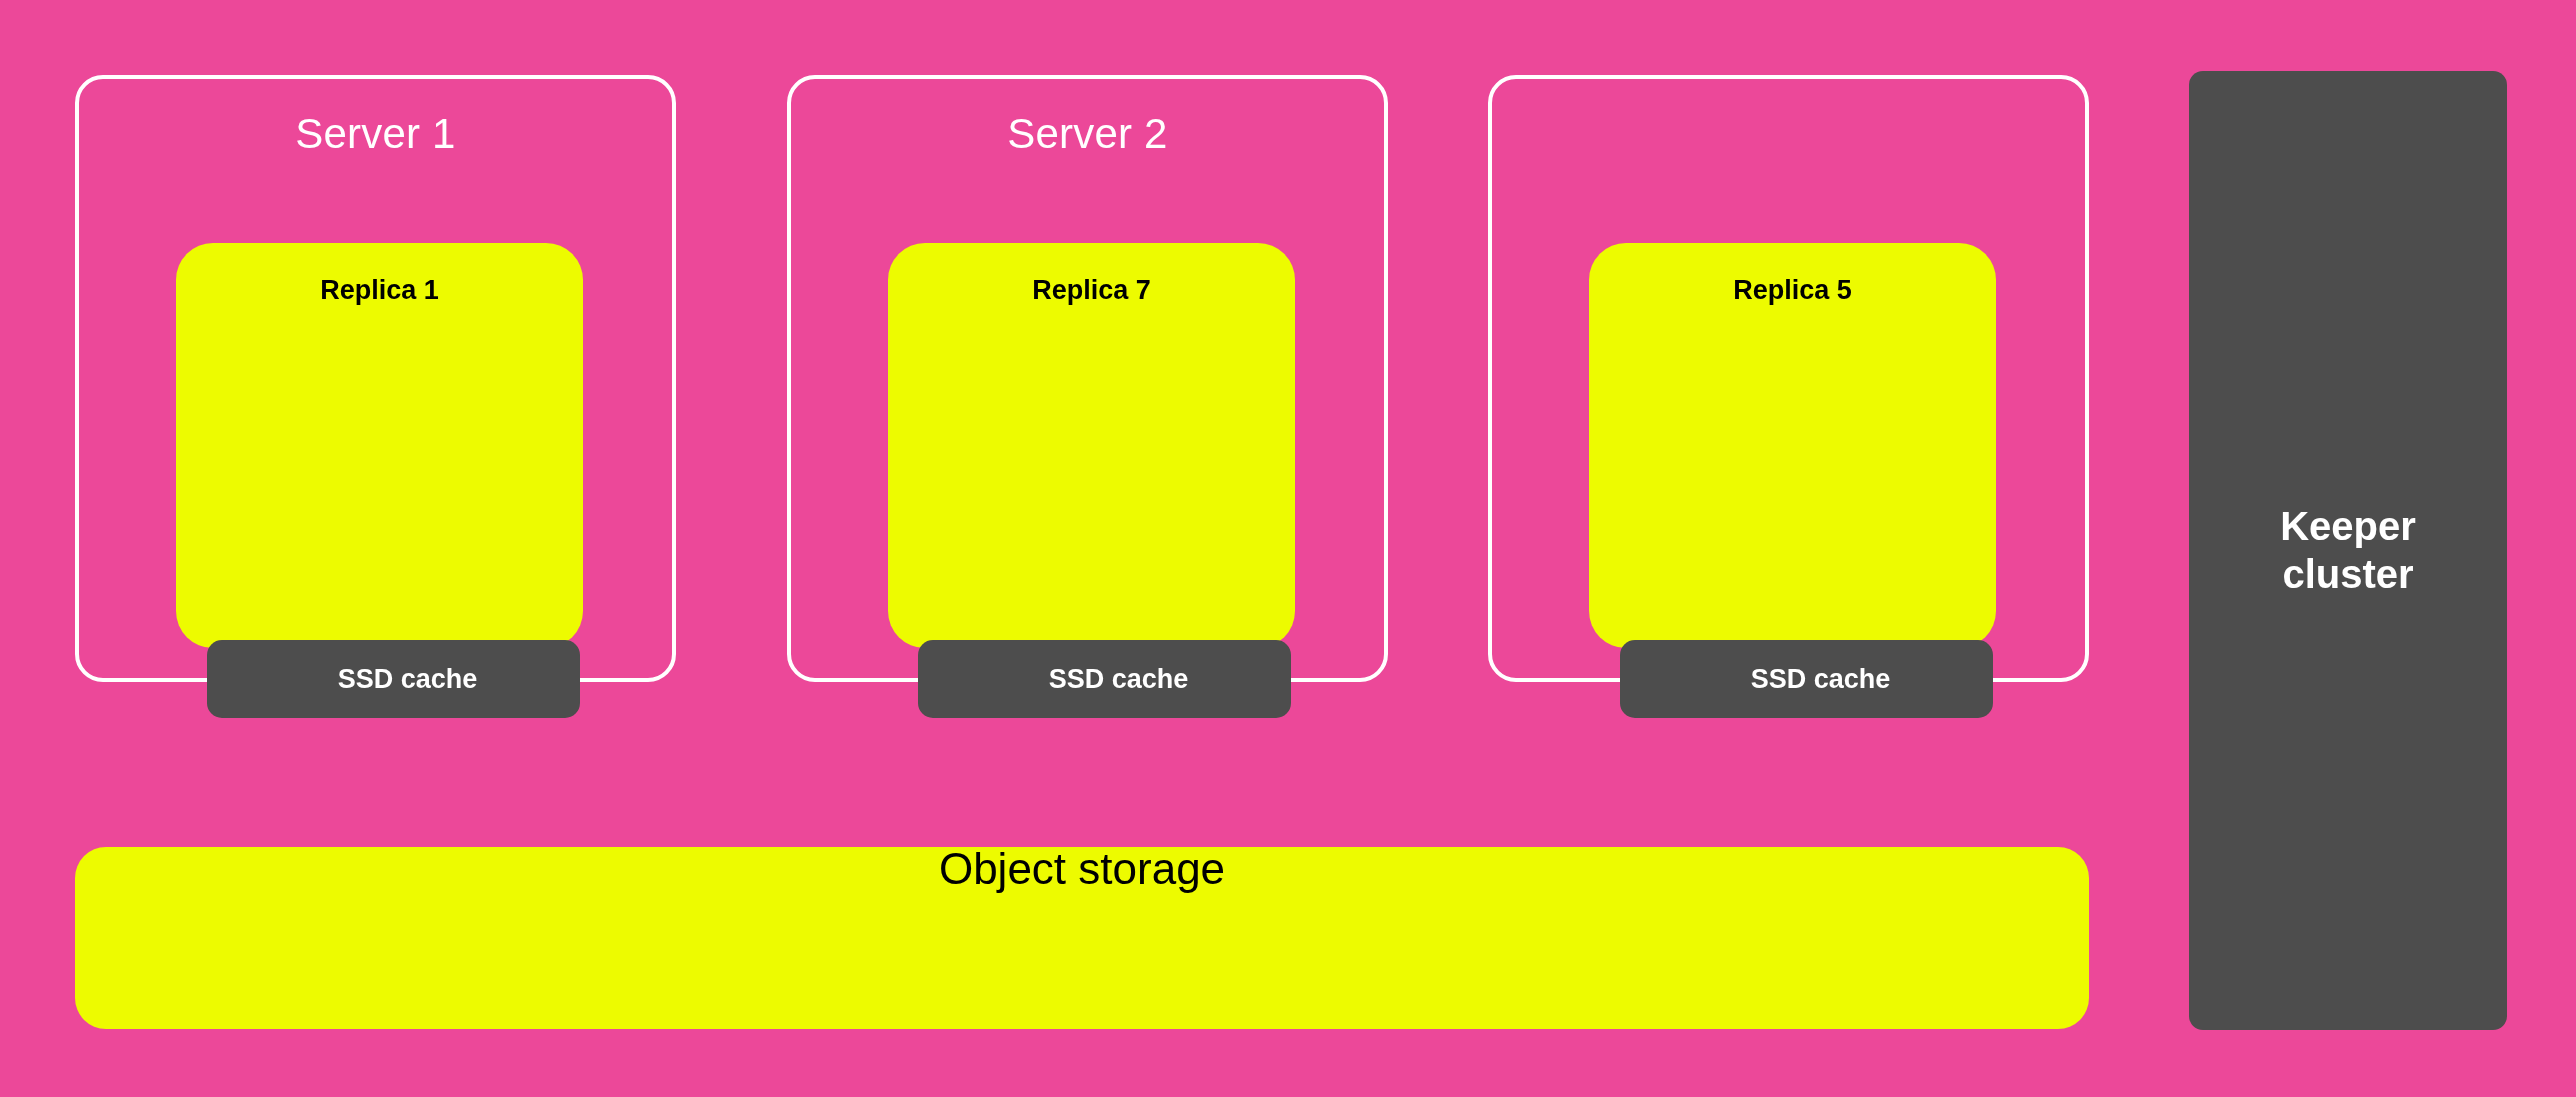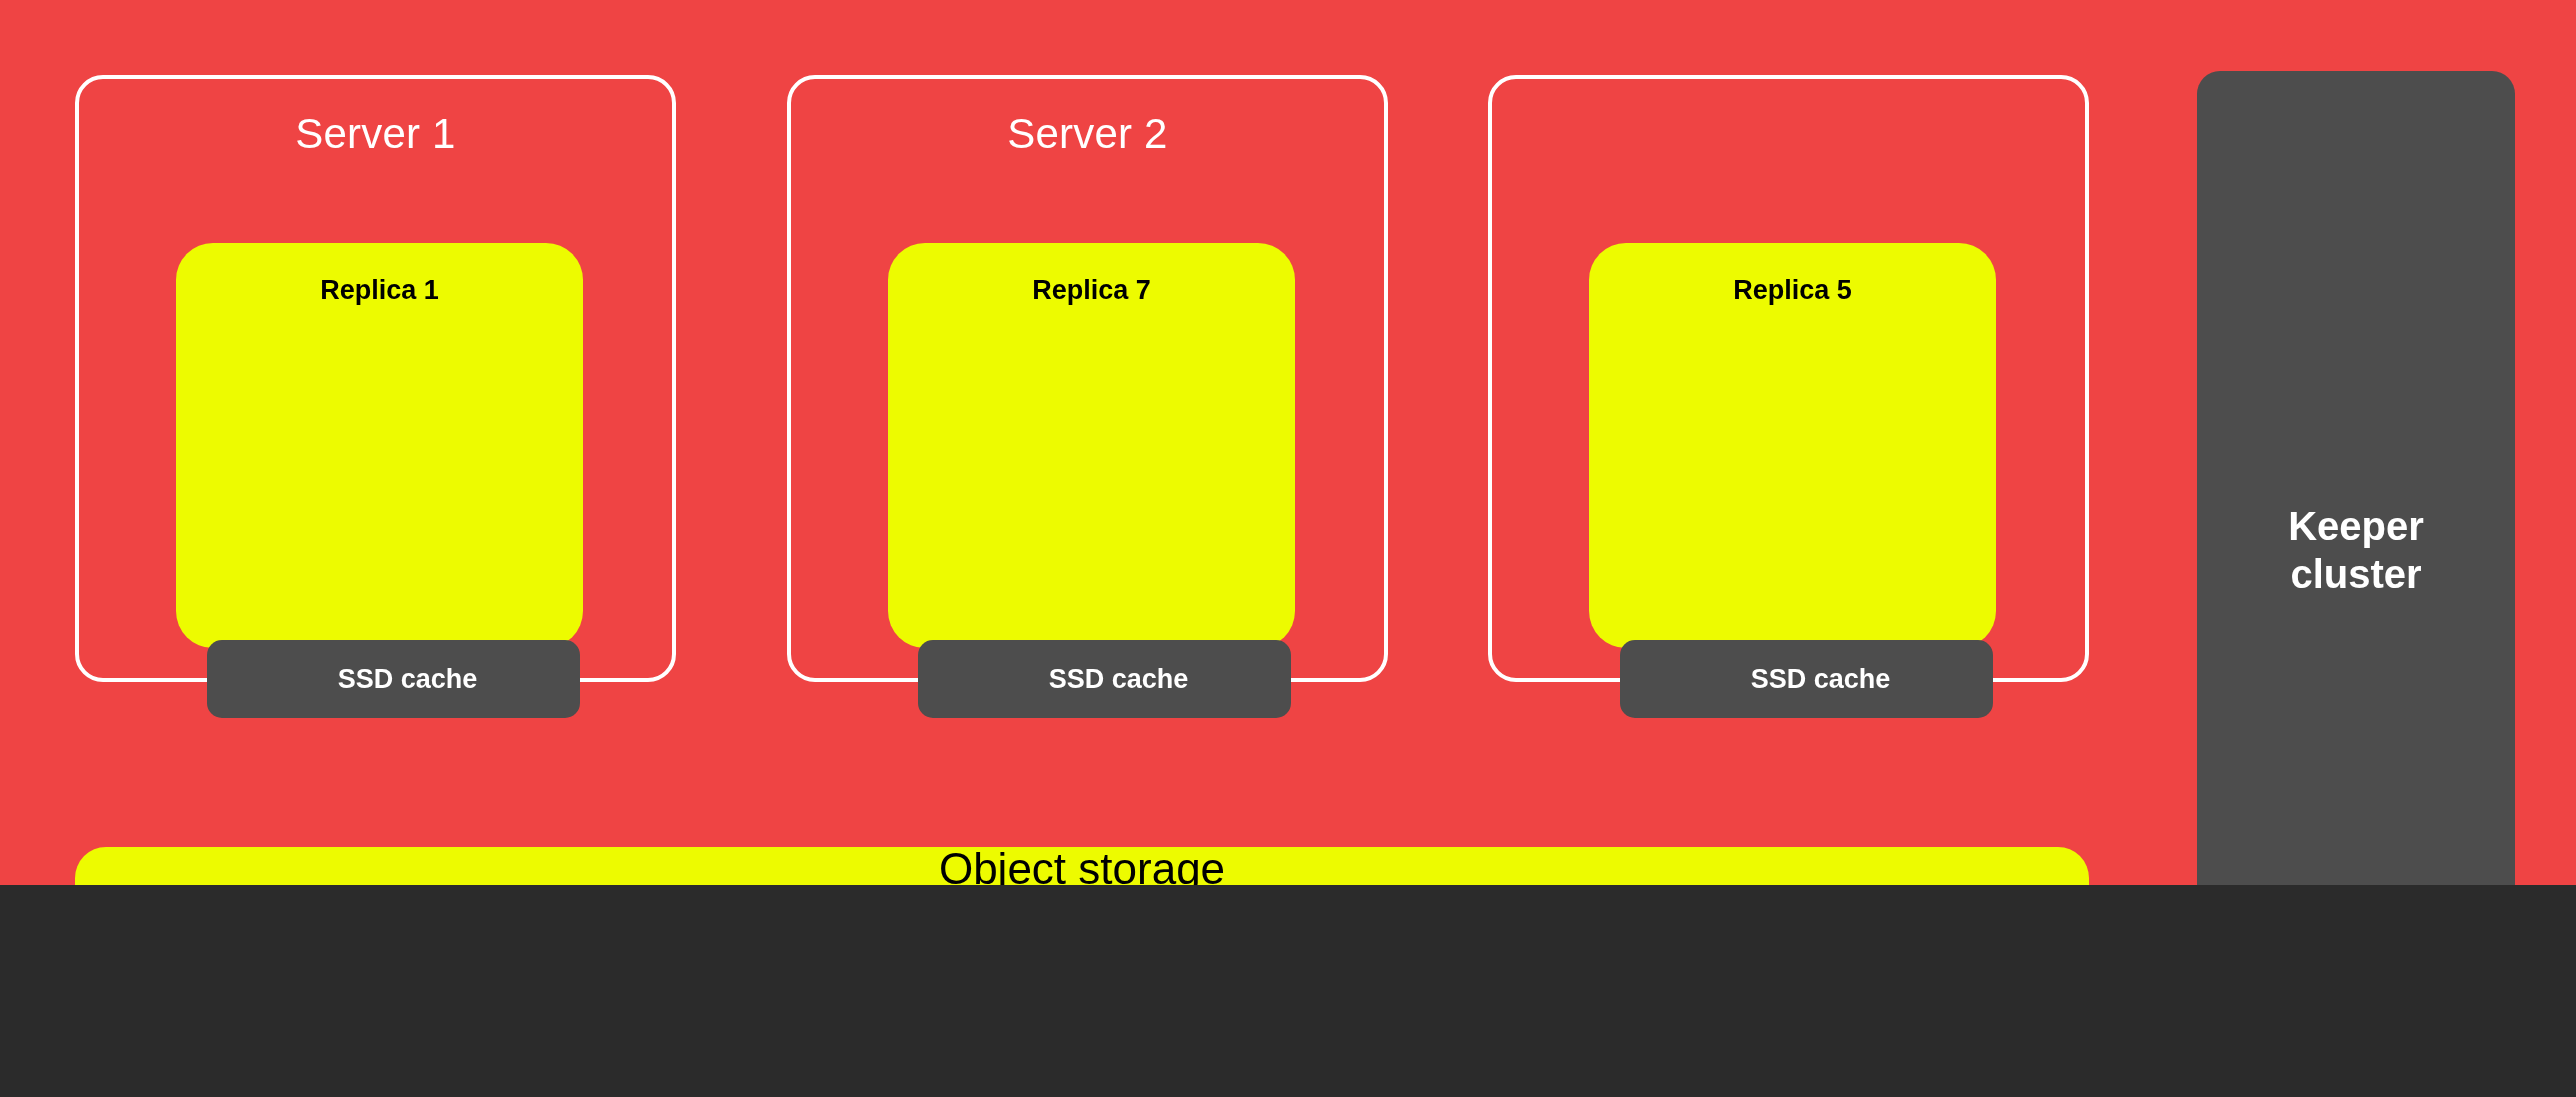--- a/index.html
+++ b/index.html
@@ -15,8 +15,8 @@
   #diagram {
     position: relative;
     width: 2576px;
-    height: 885px;
-    background: #ef4444;
+    height: 1097px;
+    background: #ec4899;
     overflow: hidden;
   }
 

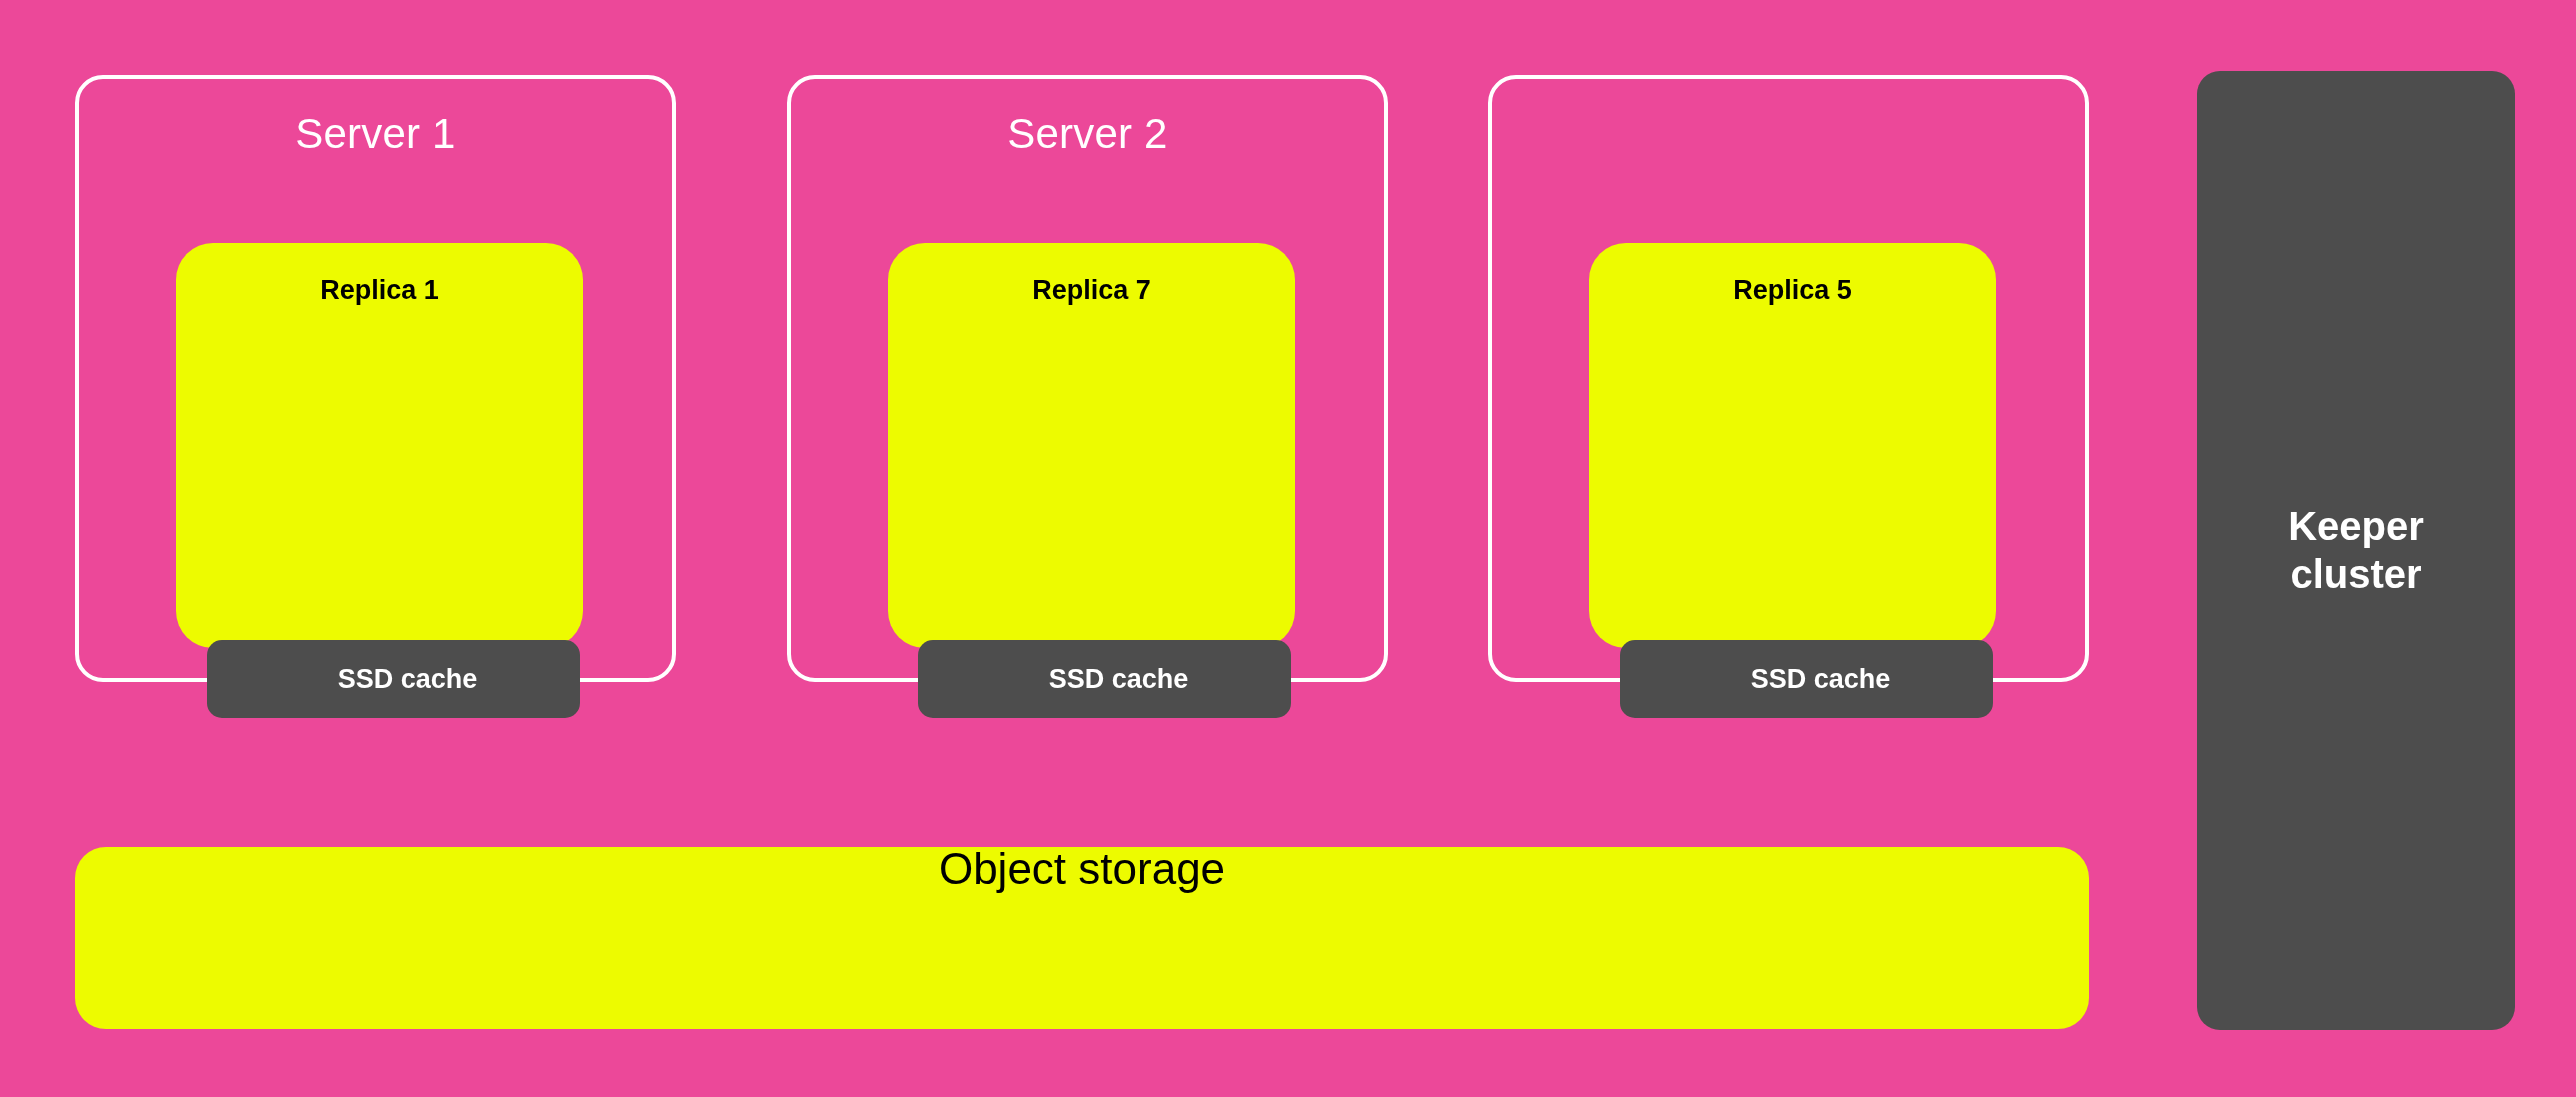--- a/index.html
+++ b/index.html
@@ -125,11 +125,10 @@
     width: 318px;
     height: 959px;
     background: #4d4d4d;
-    border-radius: 23px;
+    border-radius: 14px;
     display: flex;
     align-items: center;
     justify-content: center;
-    margin-left: 8px;
   }
   #keeper-cluster-label {
     color: #ffffff;

